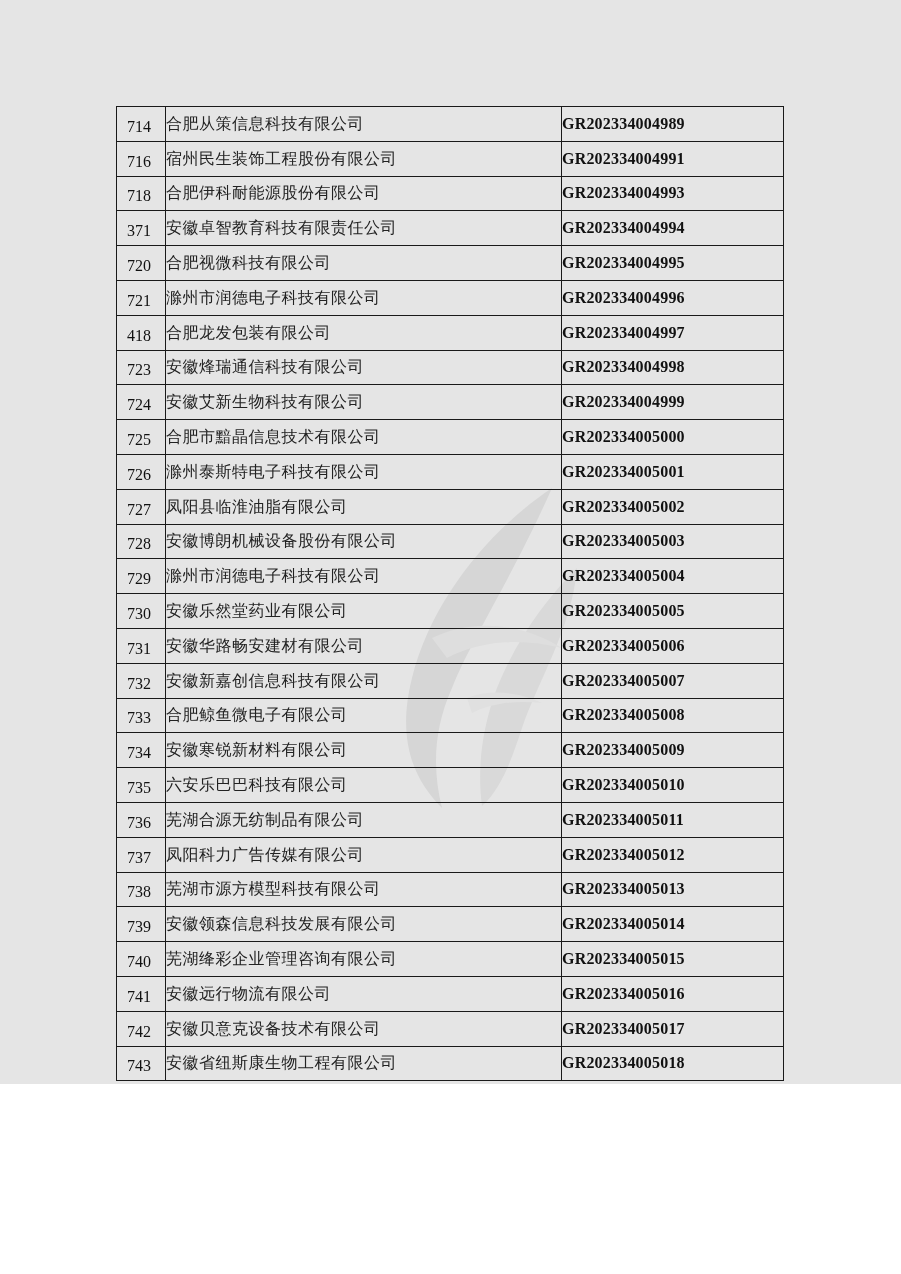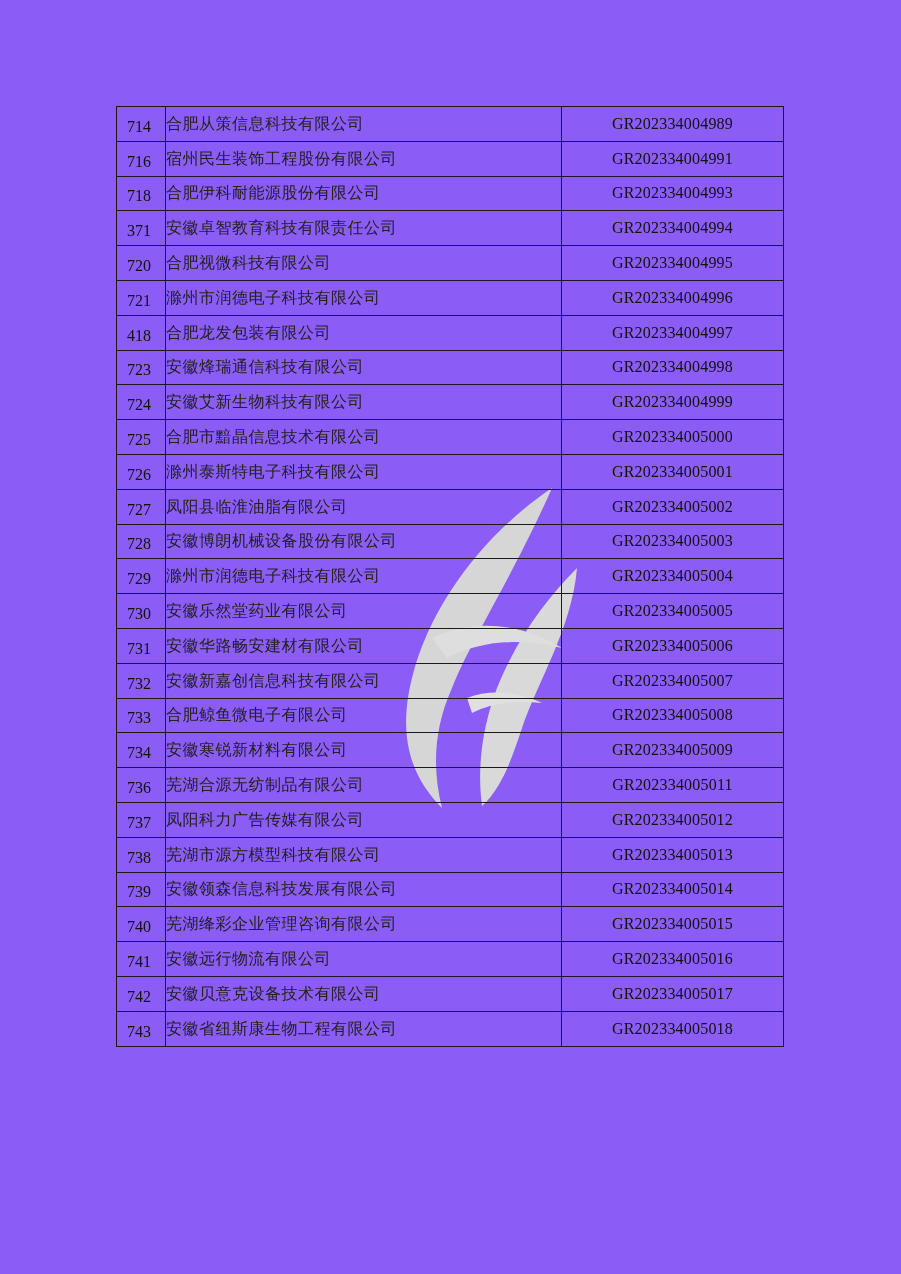--- a/index.html
+++ b/index.html
@@ -18,8 +18,8 @@
     .page {
       position: absolute;
       left: 0; top: 0;
-      width: 901px; height: 1274px;
-      background: #8b5cf6;
+      width: 901px; height: 1084px;
+      background: #e5e5e5;
     }
     .watermark {
       position: absolute;

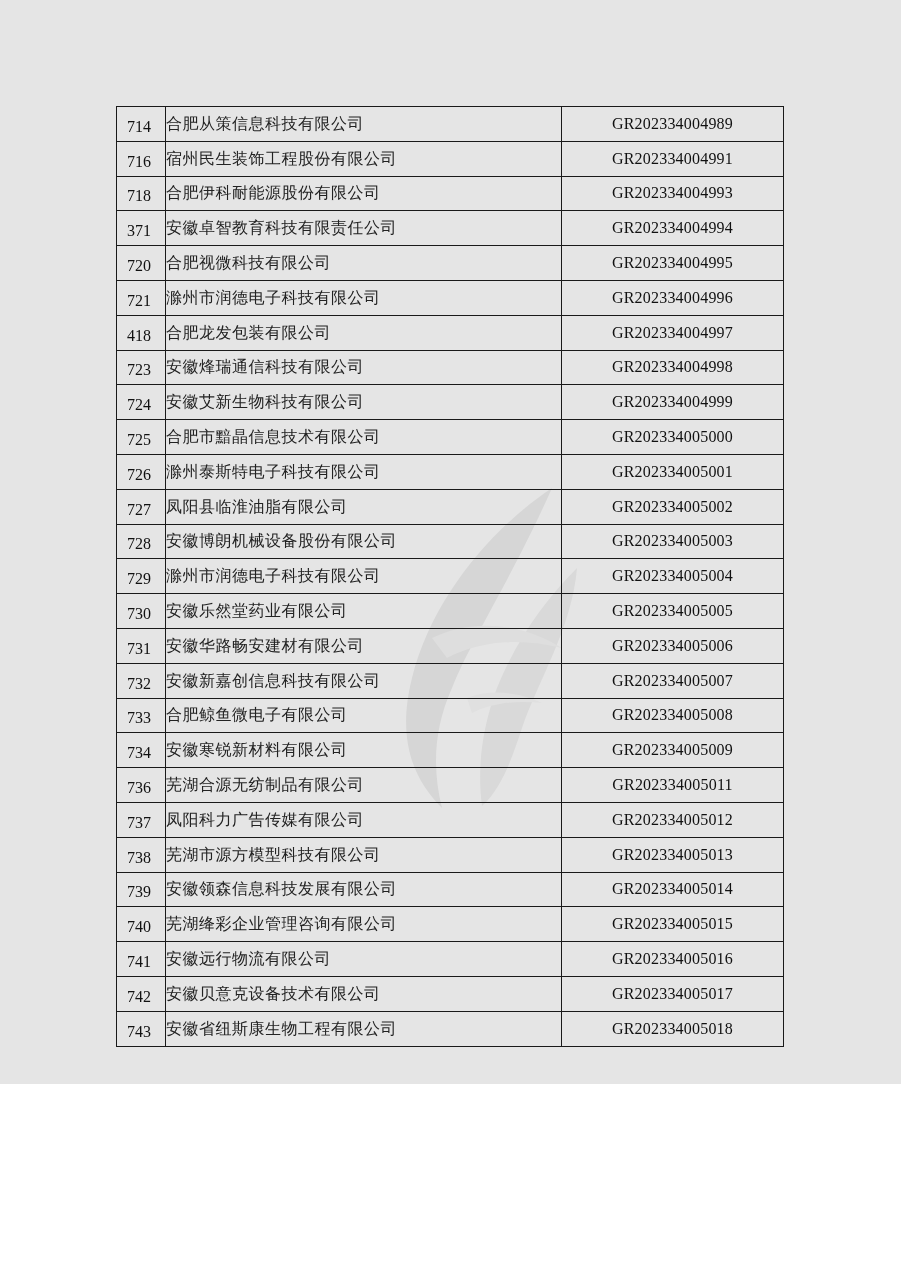--- a/index.html
+++ b/index.html
@@ -68,10 +68,11 @@
     }
     td.col-code {
       width: 221px;
-      text-align: center;
+      text-align: left;
       font-family: "Liberation Serif", "DejaVu Serif", serif;
       font-size: 17px;
       letter-spacing: 0.2px;
+      font-weight: bold;
     }
   </style>
 </head>

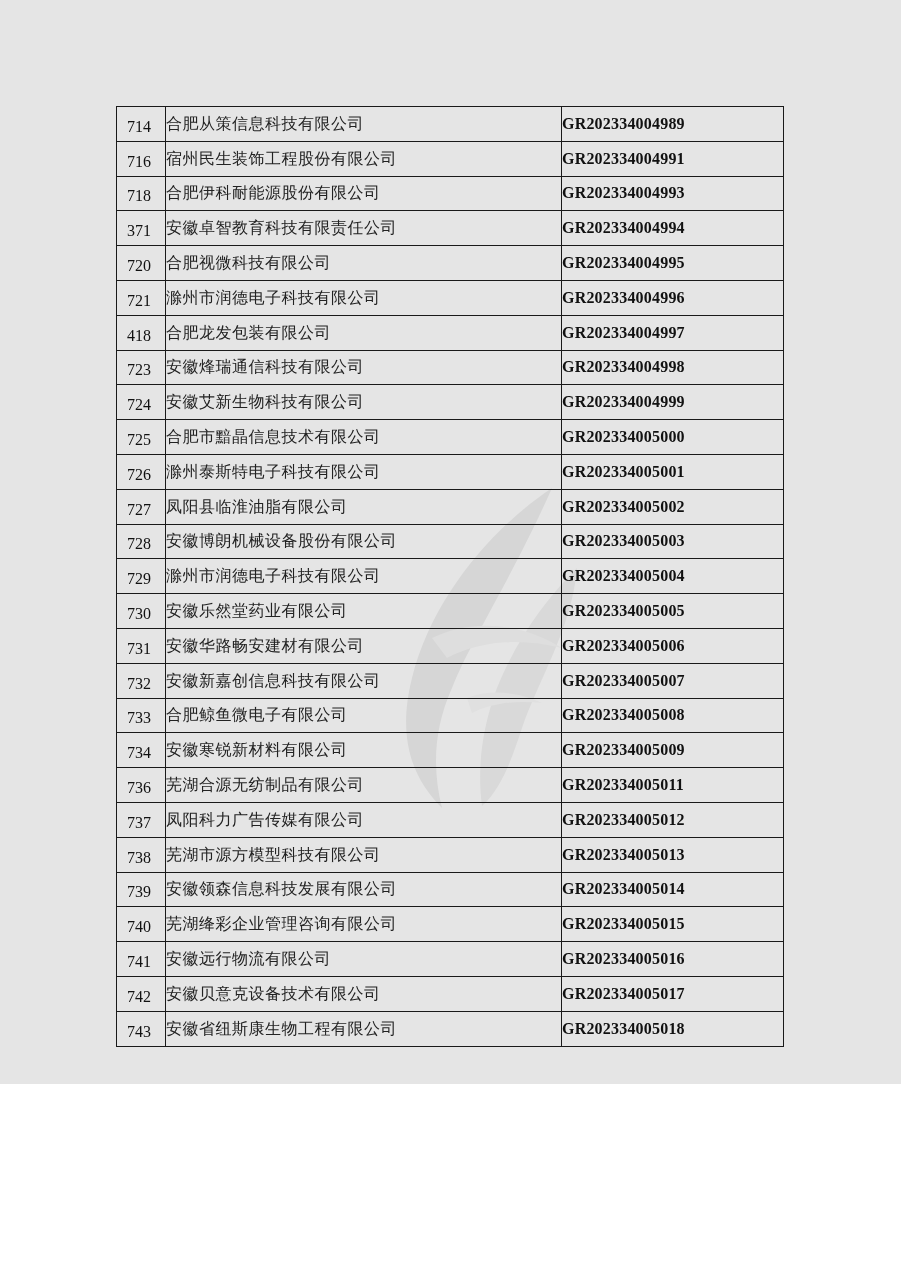--- a/index.html
+++ b/index.html
@@ -188,6 +188,11 @@
     <td class="col-code">GR202334005009</td>
   </tr>
         <tr>
+    <td class="col-no">735</td>
+    <td class="col-name">六安乐巴巴科技有限公司</td>
+    <td class="col-code">GR202334005010</td>
+  </tr>
+        <tr>
     <td class="col-no">736</td>
     <td class="col-name">芜湖合源无纺制品有限公司</td>
     <td class="col-code">GR202334005011</td>

